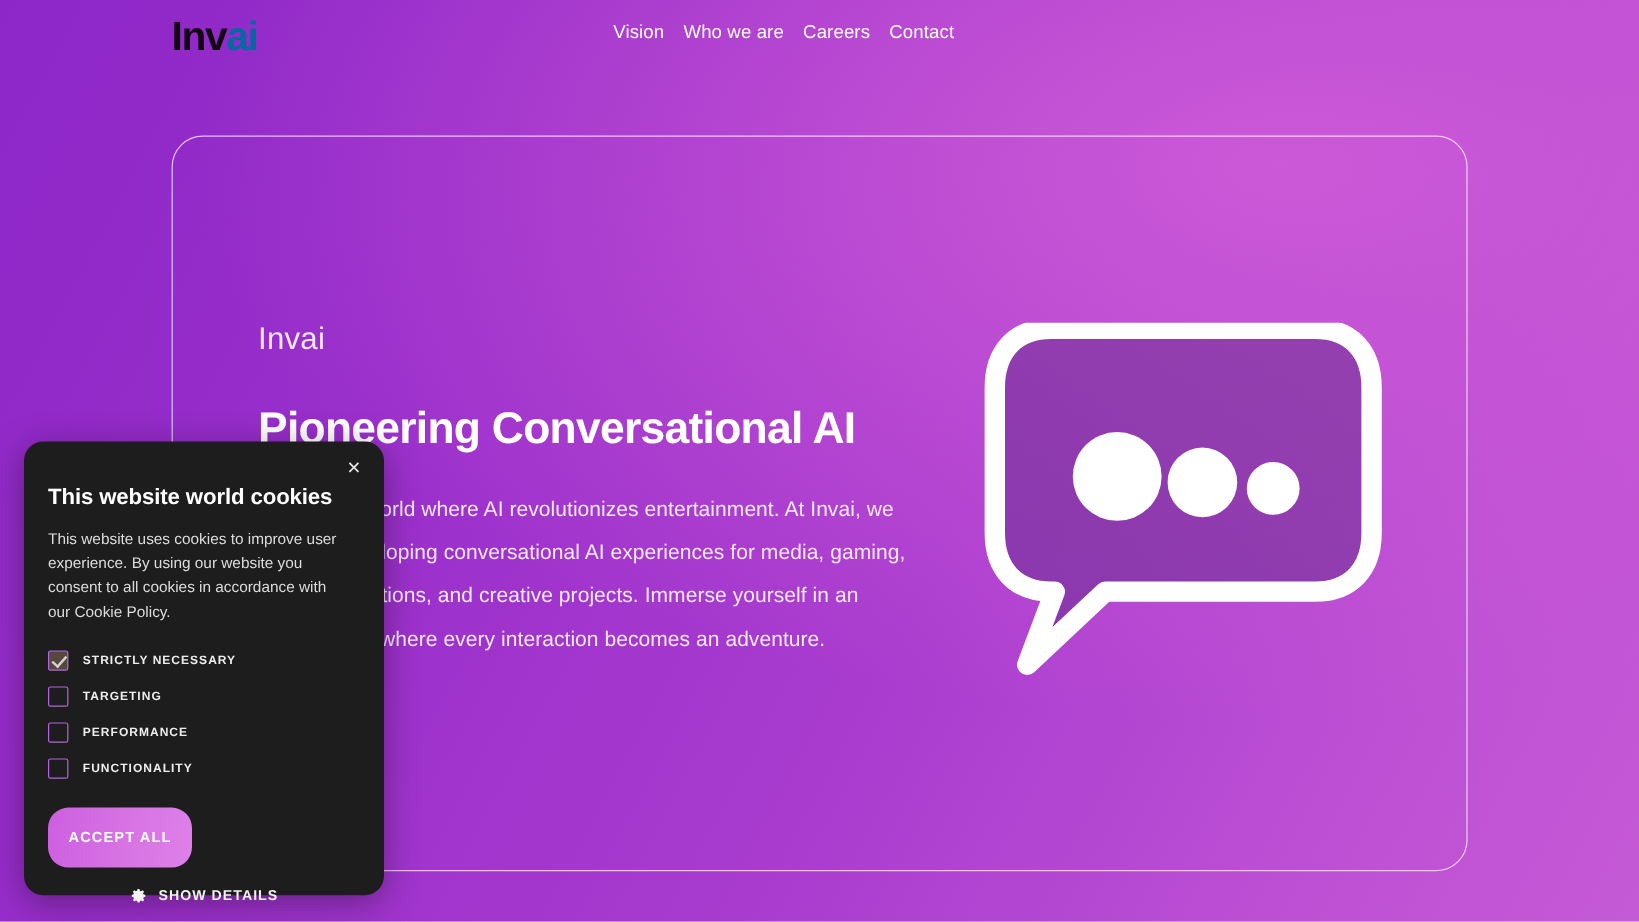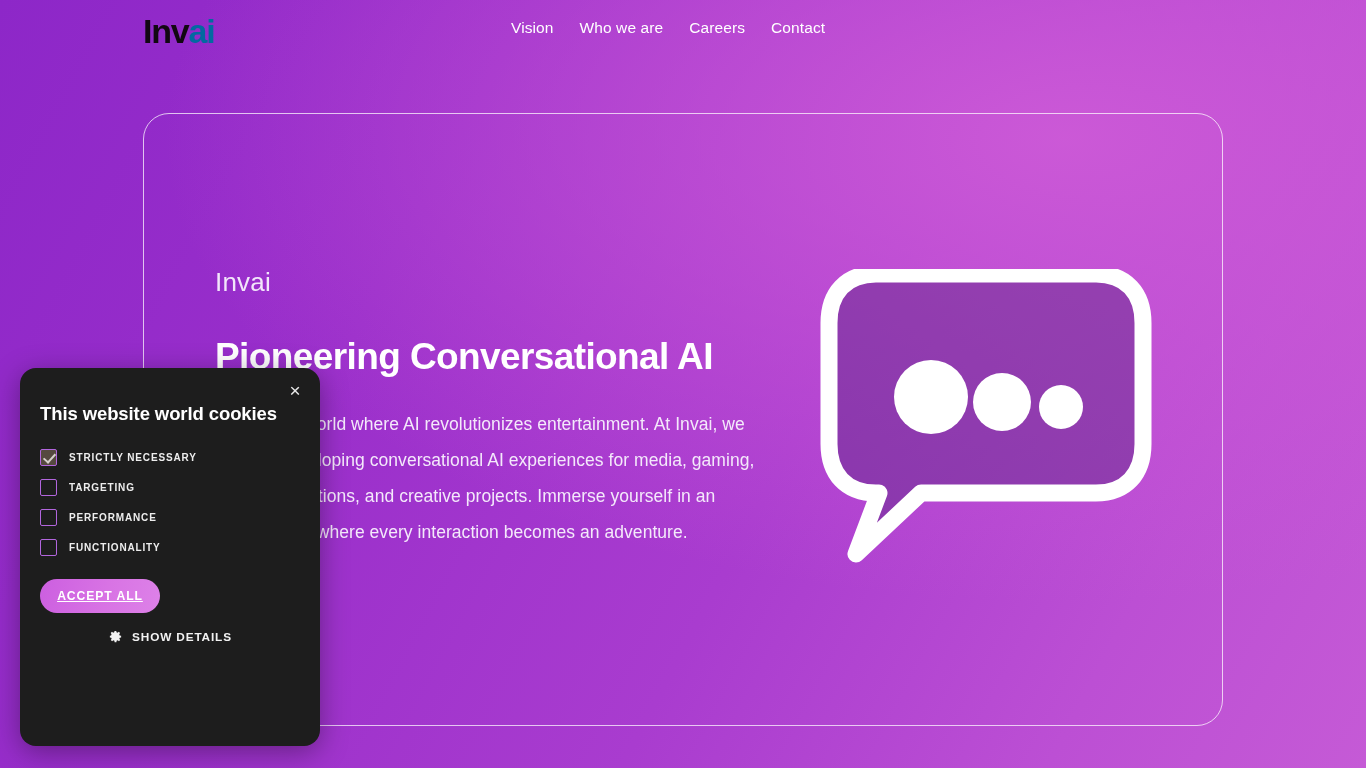--- a/index.html
+++ b/index.html
@@ -46,7 +46,7 @@
     left: 511px;
     top: 19px;
     display: flex;
-    gap: 26px;
+    gap: 16px;
     align-items: center;
   }
   .nav-link {

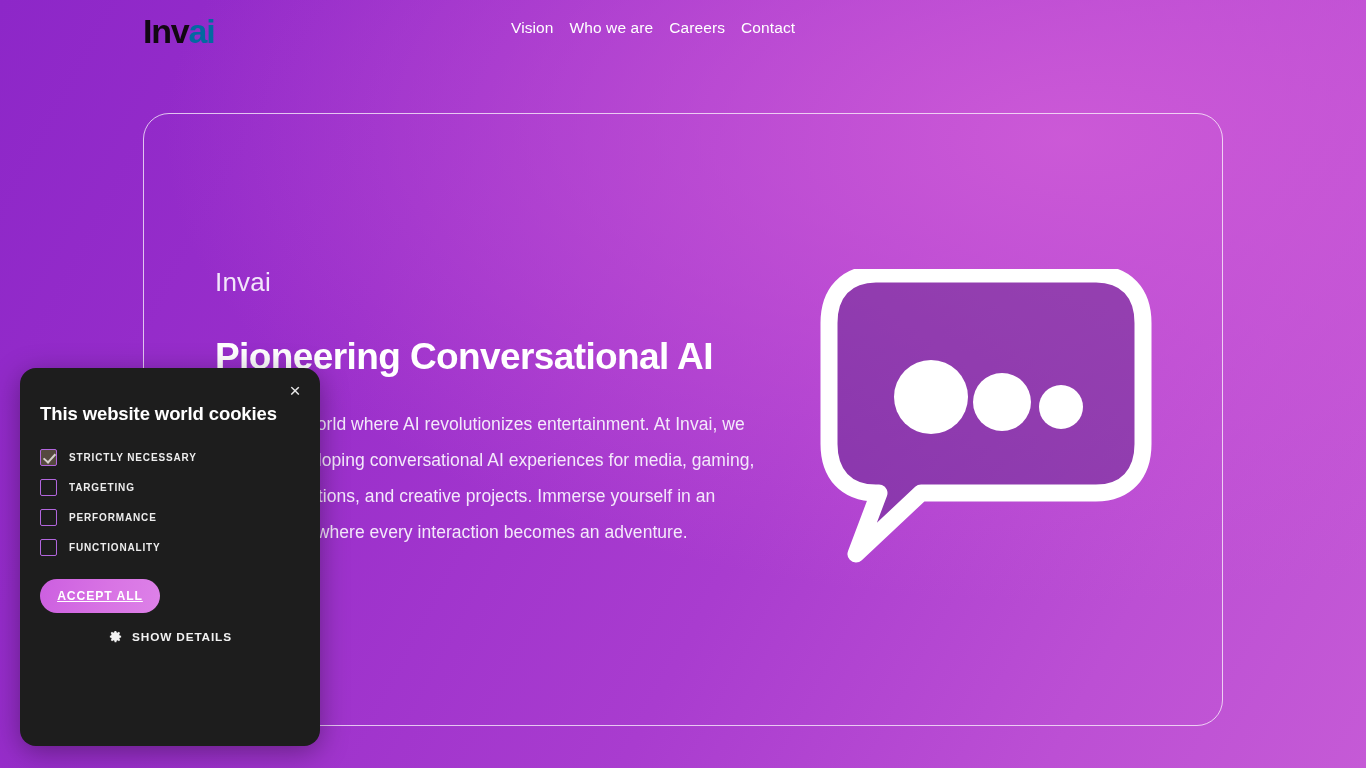--- a/index.html
+++ b/index.html
@@ -302,6 +302,7 @@
 
   <div class="cookie-title">This website world cookies</div>
 
+  <div class="cookie-desc">This website uses cookies to improve user experience. By using our website you consent to all cookies in accordance with our Cookie Policy.</div>
 
   <div class="cookie-options">
 

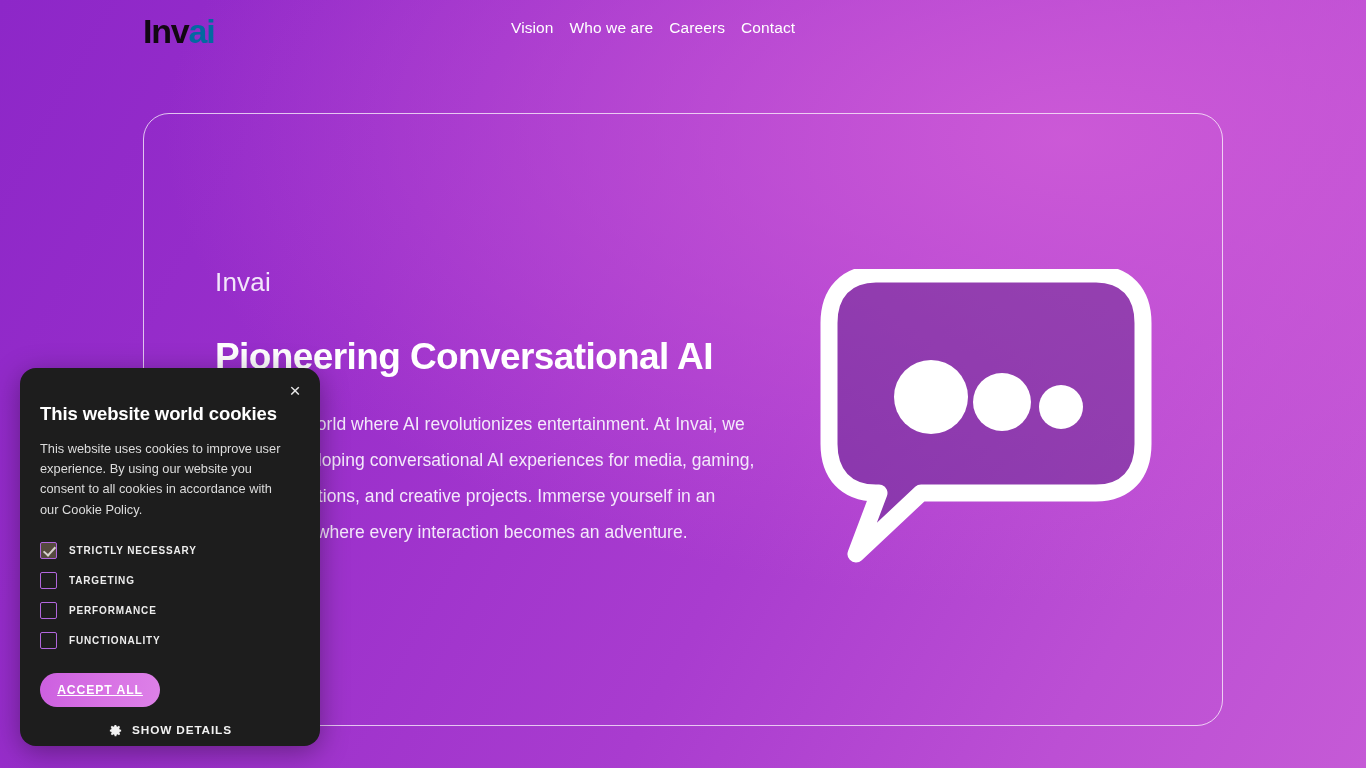--- a/index.html
+++ b/index.html
@@ -213,7 +213,7 @@
   }
 
   .btn {
-    height: 34px;
+    height: 50px;
     border-radius: 17px;
     font-size: 12.2px;
     font-weight: bold;
@@ -225,7 +225,6 @@
     align-items: center;
     justify-content: center;
     white-space: nowrap;
-    text-decoration: underline;
   }
 
   .btn-accept {

